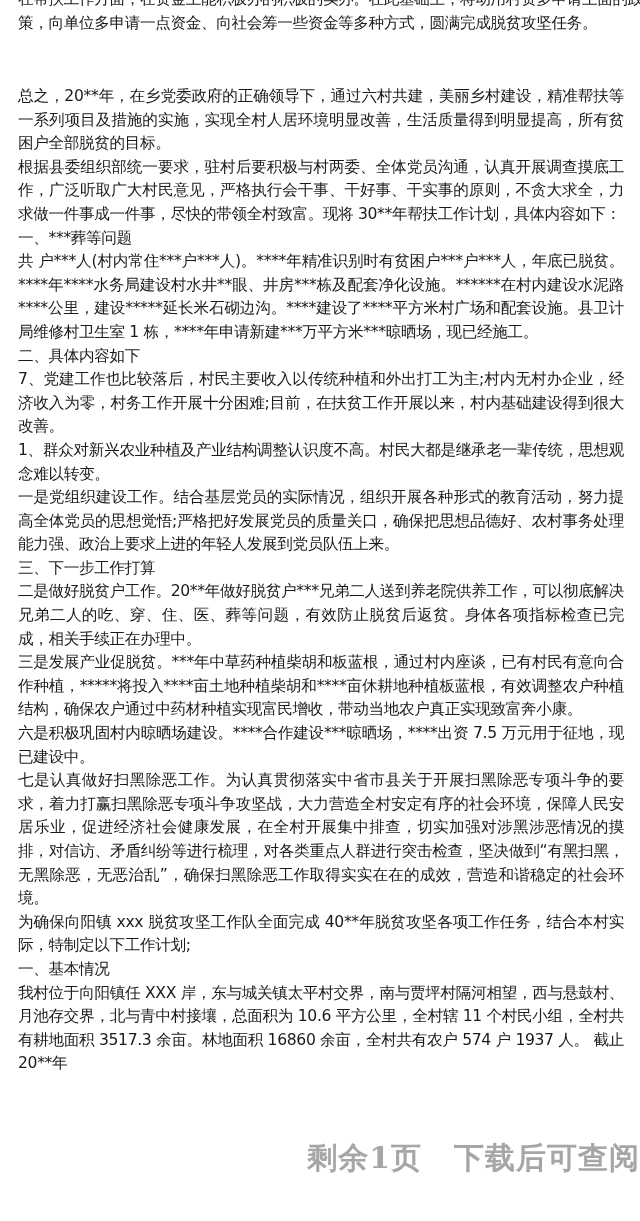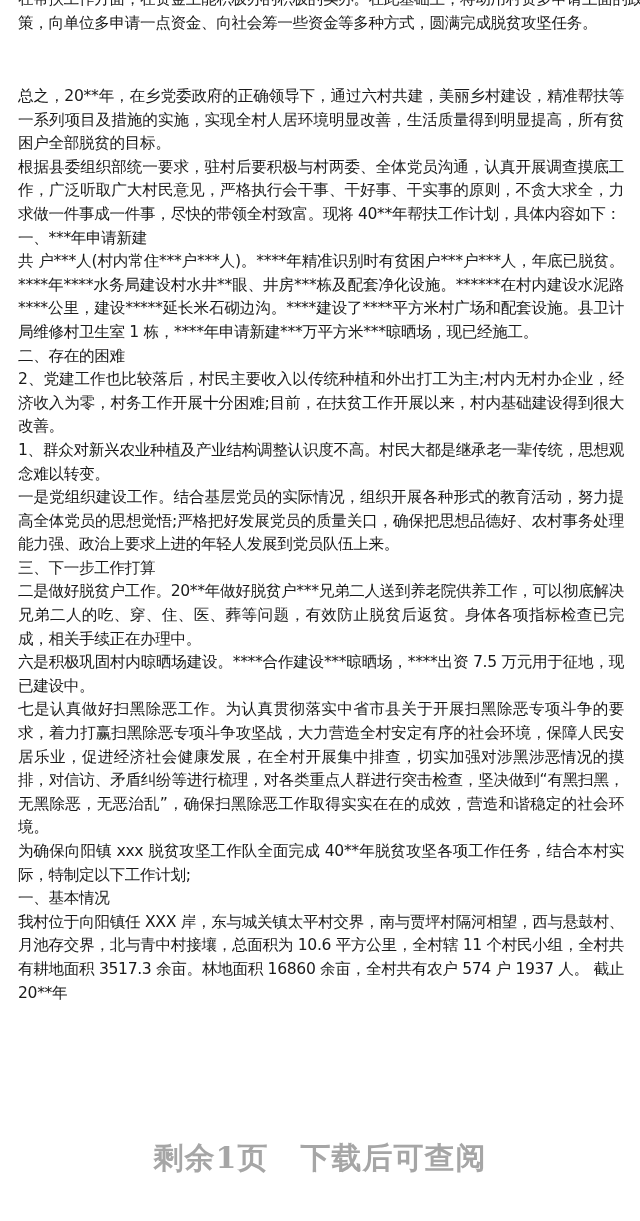--- a/index.html
+++ b/index.html
@@ -59,7 +59,7 @@
 
 <div class="doc" style="top:85px;">
   <p>总之，20**年，在乡党委政府的正确领导下，通过六村共建，美丽乡村建设，精准帮扶等一系列项目及措施的实施，实现全村人居环境明显改善，生活质量得到明显提高，所有贫困户全部脱贫的目标。</p>
-  <p>根据县委组织部统一要求，驻村后要积极与村两委、全体党员沟通，认真开展调查摸底工作，广泛听取广大村民意见，严格执行会干事、干好事、干实事的原则，不贪大求全，力求做一件事成一件事，尽快的带领全村致富。现将 40**年帮扶工作计划，具体内容如下：</p>
+  <p>根据县委组织部统一要求，驻村后要积极与村两委、全体党员沟通，认真开展调查摸底工作，广泛听取广大村民意见，严格执行会干事、干好事、干实事的原则，不贪大求全，力求做一件事成一件事，尽快的带领全村致富。现将 30**年帮扶工作计划，具体内容如下：</p>
   <p>一、***年申请新建</p>
   <p>共 户***人(村内常住***户***人)。****年精准识别时有贫困户***户***人，年底已脱贫。****年****水务局建设村水井**眼、井房***栋及配套净化设施。******在村内建设水泥路****公里，建设*****延长米石砌边沟。****建设了****平方米村广场和配套设施。县卫计局维修村卫生室 1 栋，****年申请新建***万平方米***晾晒场，现已经施工。</p>
   <p>二、存在的困难</p>

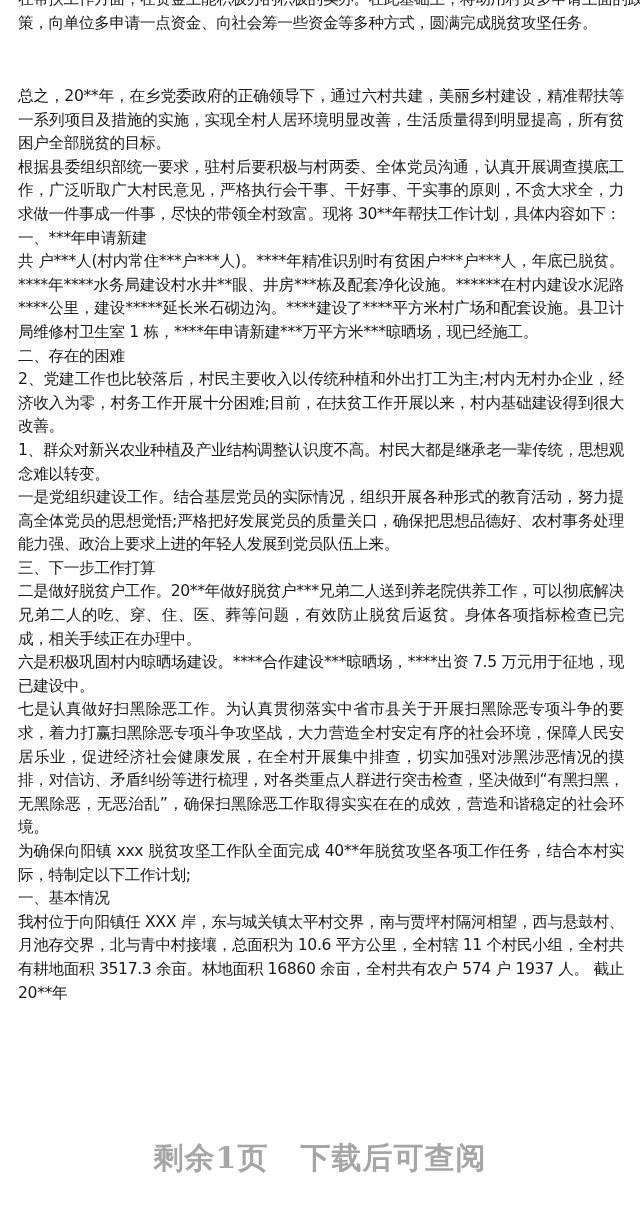--- a/index.html
+++ b/index.html
@@ -60,7 +60,7 @@
 <div class="doc" style="top:85px;">
   <p>总之，20**年，在乡党委政府的正确领导下，通过六村共建，美丽乡村建设，精准帮扶等一系列项目及措施的实施，实现全村人居环境明显改善，生活质量得到明显提高，所有贫困户全部脱贫的目标。</p>
   <p>根据县委组织部统一要求，驻村后要积极与村两委、全体党员沟通，认真开展调查摸底工作，广泛听取广大村民意见，严格执行会干事、干好事、干实事的原则，不贪大求全，力求做一件事成一件事，尽快的带领全村致富。现将 30**年帮扶工作计划，具体内容如下：</p>
-  <p>一、***年申请新建</p>
+  <p>一、***葬等问题</p>
   <p>共 户***人(村内常住***户***人)。****年精准识别时有贫困户***户***人，年底已脱贫。****年****水务局建设村水井**眼、井房***栋及配套净化设施。******在村内建设水泥路****公里，建设*****延长米石砌边沟。****建设了****平方米村广场和配套设施。县卫计局维修村卫生室 1 栋，****年申请新建***万平方米***晾晒场，现已经施工。</p>
   <p>二、存在的困难</p>
   <p>2、党建工作也比较落后，村民主要收入以传统种植和外出打工为主;村内无村办企业，经济收入为零，村务工作开展十分困难;目前，在扶贫工作开展以来，村内基础建设得到很大改善。</p>

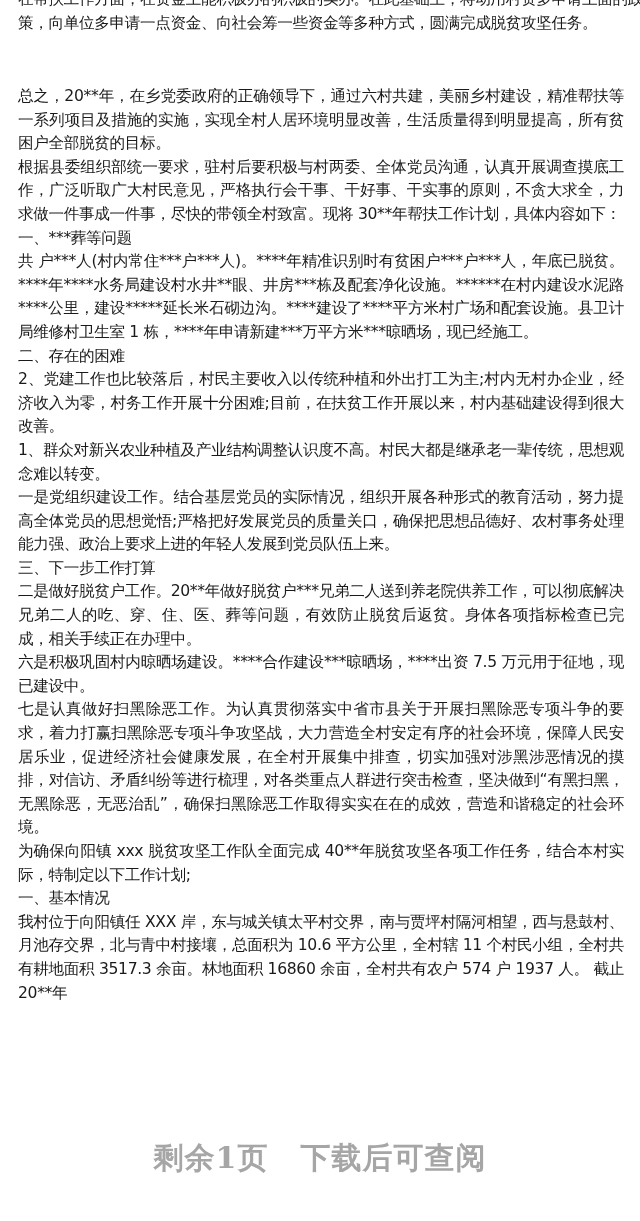--- a/index.html
+++ b/index.html
@@ -62,7 +62,7 @@
   <p>根据县委组织部统一要求，驻村后要积极与村两委、全体党员沟通，认真开展调查摸底工作，广泛听取广大村民意见，严格执行会干事、干好事、干实事的原则，不贪大求全，力求做一件事成一件事，尽快的带领全村致富。现将 30**年帮扶工作计划，具体内容如下：</p>
   <p>一、***葬等问题</p>
   <p>共 户***人(村内常住***户***人)。****年精准识别时有贫困户***户***人，年底已脱贫。****年****水务局建设村水井**眼、井房***栋及配套净化设施。******在村内建设水泥路****公里，建设*****延长米石砌边沟。****建设了****平方米村广场和配套设施。县卫计局维修村卫生室 1 栋，****年申请新建***万平方米***晾晒场，现已经施工。</p>
-  <p>二、存在的困难</p>
+  <p>二、具体内容如下</p>
   <p>2、党建工作也比较落后，村民主要收入以传统种植和外出打工为主;村内无村办企业，经济收入为零，村务工作开展十分困难;目前，在扶贫工作开展以来，村内基础建设得到很大改善。</p>
   <p>1、群众对新兴农业种植及产业结构调整认识度不高。村民大都是继承老一辈传统，思想观念难以转变。</p>
   <p>一是党组织建设工作。结合基层党员的实际情况，组织开展各种形式的教育活动，努力提高全体党员的思想觉悟;严格把好发展党员的质量关口，确保把思想品德好、农村事务处理能力强、政治上要求上进的年轻人发展到党员队伍上来。</p>

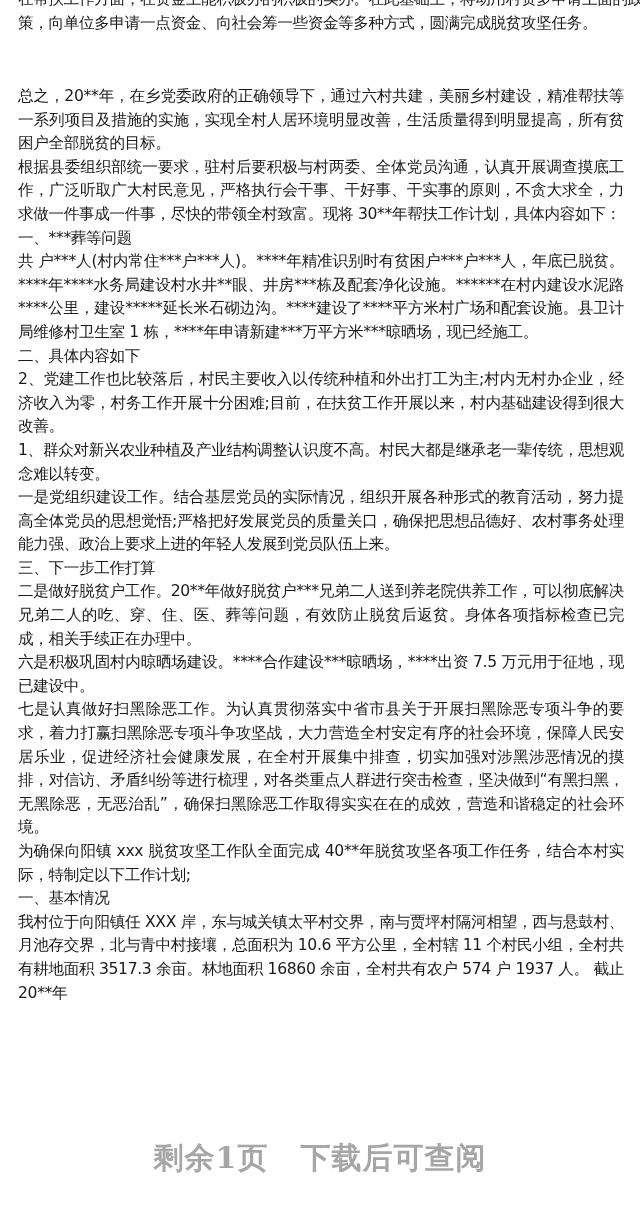--- a/index.html
+++ b/index.html
@@ -63,7 +63,7 @@
   <p>一、***葬等问题</p>
   <p>共 户***人(村内常住***户***人)。****年精准识别时有贫困户***户***人，年底已脱贫。****年****水务局建设村水井**眼、井房***栋及配套净化设施。******在村内建设水泥路****公里，建设*****延长米石砌边沟。****建设了****平方米村广场和配套设施。县卫计局维修村卫生室 1 栋，****年申请新建***万平方米***晾晒场，现已经施工。</p>
   <p>二、具体内容如下</p>
-  <p>2、党建工作也比较落后，村民主要收入以传统种植和外出打工为主;村内无村办企业，经济收入为零，村务工作开展十分困难;目前，在扶贫工作开展以来，村内基础建设得到很大改善。</p>
+  <p>7、党建工作也比较落后，村民主要收入以传统种植和外出打工为主;村内无村办企业，经济收入为零，村务工作开展十分困难;目前，在扶贫工作开展以来，村内基础建设得到很大改善。</p>
   <p>1、群众对新兴农业种植及产业结构调整认识度不高。村民大都是继承老一辈传统，思想观念难以转变。</p>
   <p>一是党组织建设工作。结合基层党员的实际情况，组织开展各种形式的教育活动，努力提高全体党员的思想觉悟;严格把好发展党员的质量关口，确保把思想品德好、农村事务处理能力强、政治上要求上进的年轻人发展到党员队伍上来。</p>
   <p>三、下一步工作打算</p>

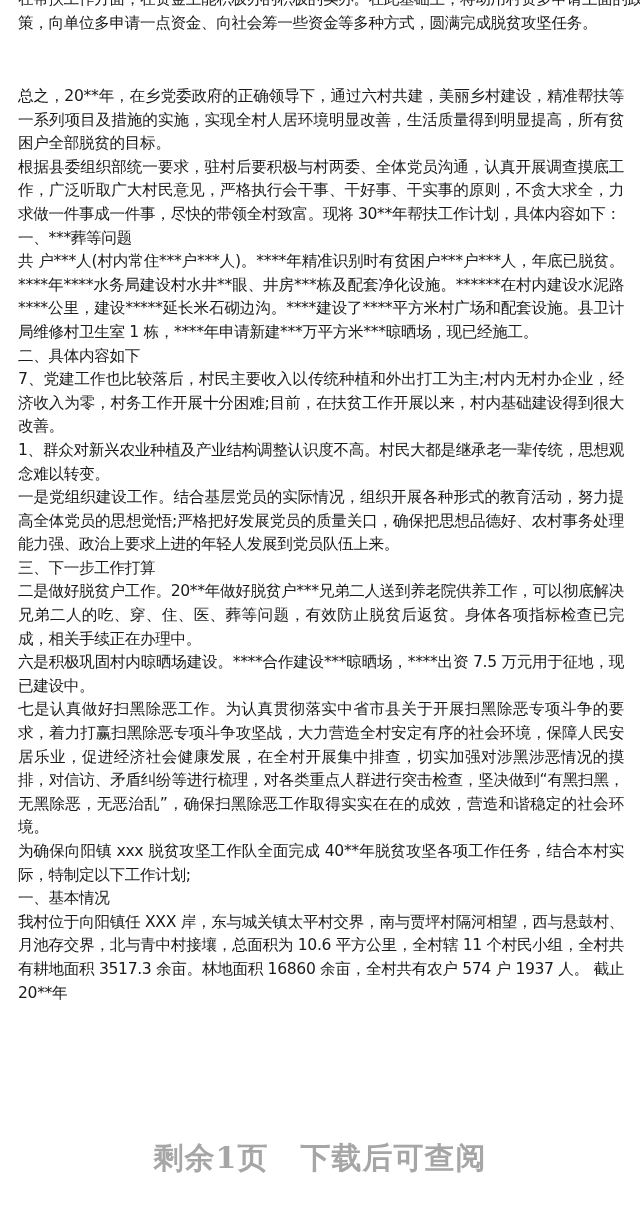--- a/index.html
+++ b/index.html
@@ -68,6 +68,7 @@
   <p>一是党组织建设工作。结合基层党员的实际情况，组织开展各种形式的教育活动，努力提高全体党员的思想觉悟;严格把好发展党员的质量关口，确保把思想品德好、农村事务处理能力强、政治上要求上进的年轻人发展到党员队伍上来。</p>
   <p>三、下一步工作打算</p>
   <p>二是做好脱贫户工作。20**年做好脱贫户***兄弟二人送到养老院供养工作，可以彻底解决兄弟二人的吃、穿、住、医、葬等问题，有效防止脱贫后返贫。身体各项指标检查已完成，相关手续正在办理中。</p>
+  <p>三是发展产业促脱贫。***年中草药种植柴胡和板蓝根，通过村内座谈，已有村民有意向合作种植，*****将投入****亩土地种植柴胡和****亩休耕地种植板蓝根，有效调整农户种植结构，确保农户通过中药材种植实现富民增收，带动当地农户真正实现致富奔小康。</p>
   <p>六是积极巩固村内晾晒场建设。****合作建设***晾晒场，****出资 7.5 万元用于征地，现已建设中。</p>
   <p>七是认真做好扫黑除恶工作。为认真贯彻落实中省市县关于开展扫黑除恶专项斗争的要求，着力打赢扫黑除恶专项斗争攻坚战，大力营造全村安定有序的社会环境，保障人民安居乐业，促进经济社会健康发展，在全村开展集中排查，切实加强对涉黑涉恶情况的摸排，对信访、矛盾纠纷等进行梳理，对各类重点人群进行突击检查，坚决做到“有黑扫黑，无黑除恶，无恶治乱”，确保扫黑除恶工作取得实实在在的成效，营造和谐稳定的社会环境。</p>
   <p>为确保向阳镇 xxx 脱贫攻坚工作队全面完成 40**年脱贫攻坚各项工作任务，结合本村实际，特制定以下工作计划;</p>

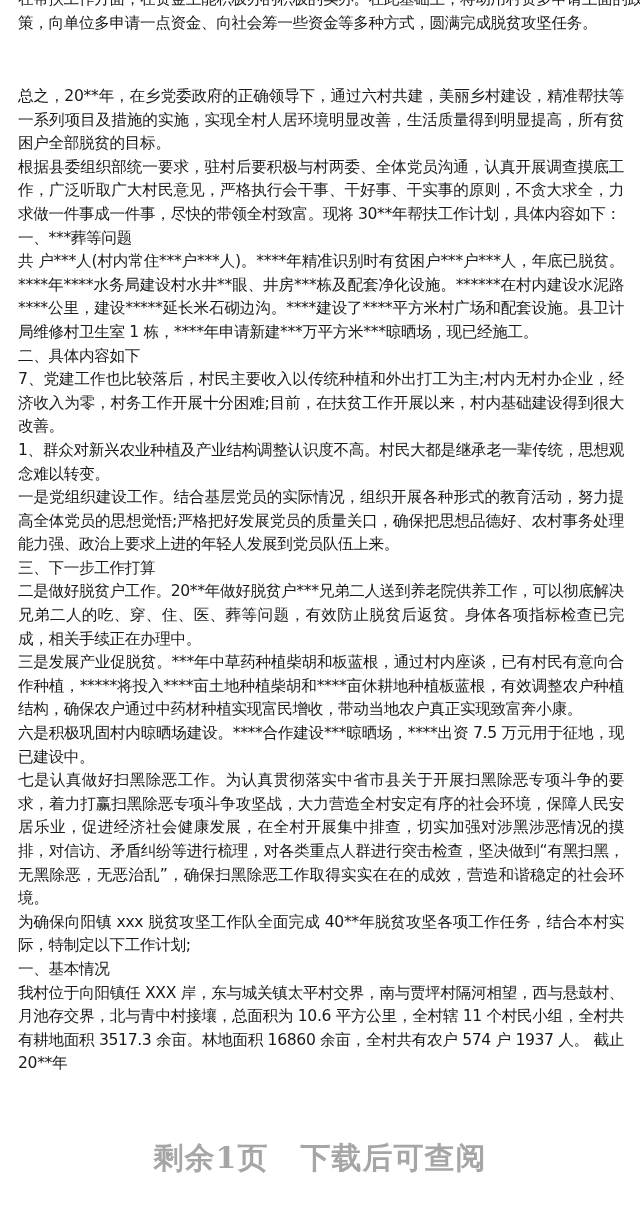--- a/index.html
+++ b/index.html
@@ -39,7 +39,7 @@
       left: 0;
       top: 1138px;
       width: 640px;
-      text-align: center;
+      text-align: right;
       font-family: "DejaVu Serif", "Liberation Serif", serif;
       font-weight: bold;
       font-size: 30px;

